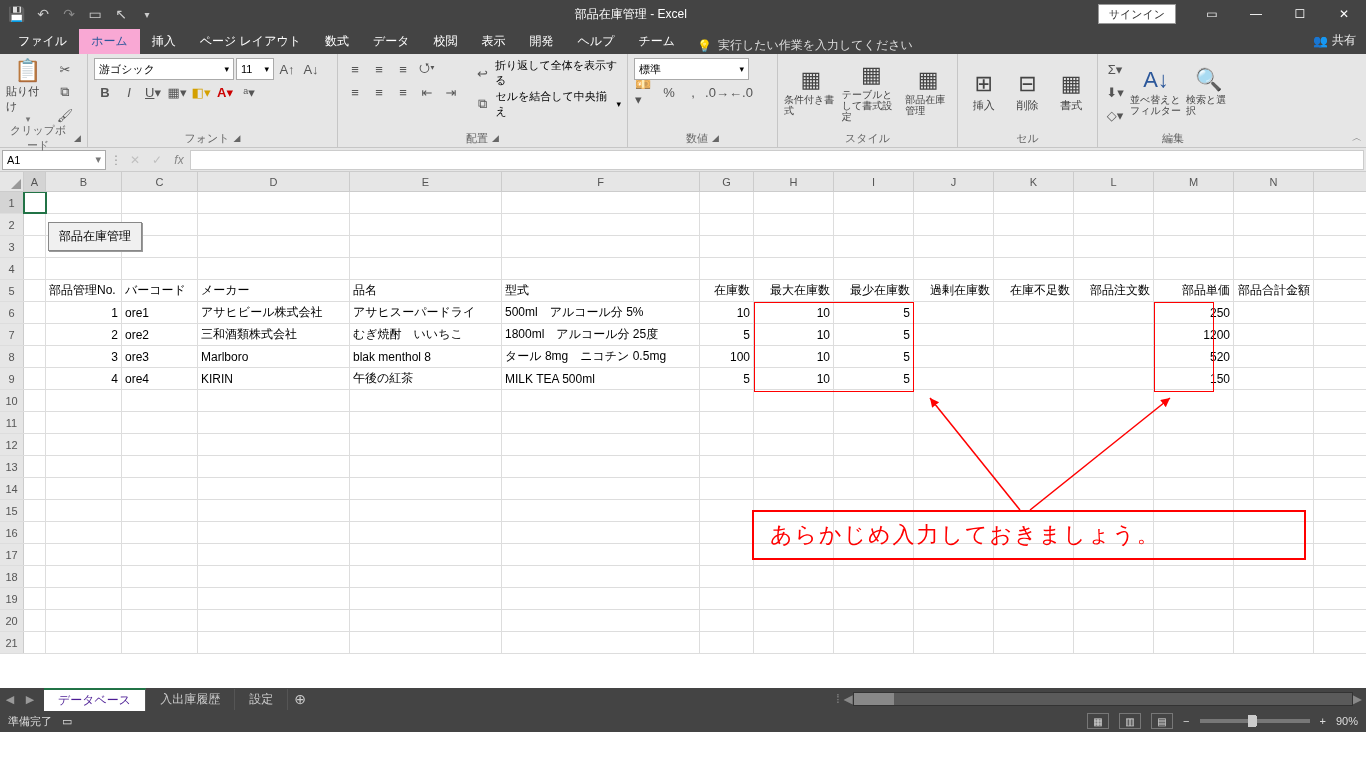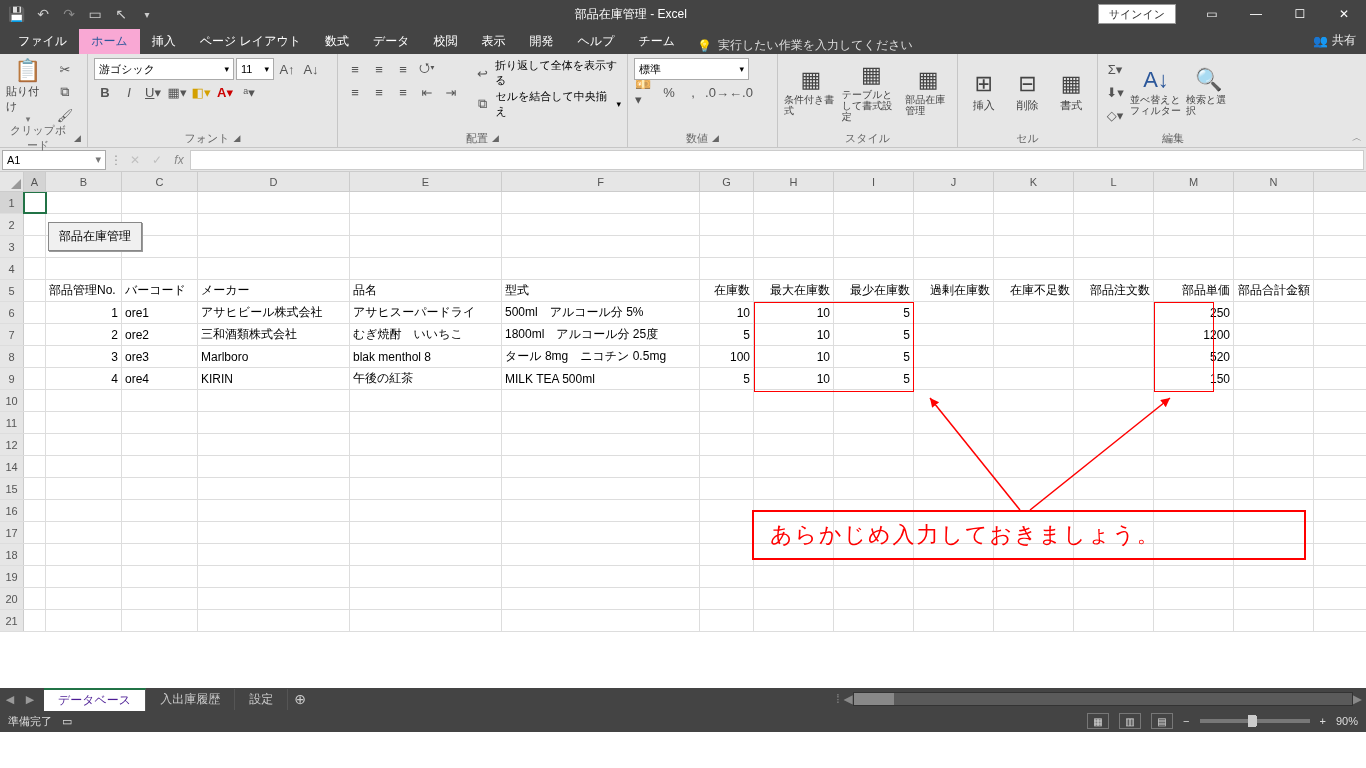--- a/index.html
+++ b/index.html
@@ -544,6 +544,23 @@
       <div class="cell cN"></div>
     </div>
   <div class="grid-row">
+      <div class="rh">13</div>
+      <div class="cell cA"></div>
+      <div class="cell cB"></div>
+      <div class="cell cC"></div>
+      <div class="cell cD"></div>
+      <div class="cell cE"></div>
+      <div class="cell cF"></div>
+      <div class="cell cG"></div>
+      <div class="cell cH"></div>
+      <div class="cell cI"></div>
+      <div class="cell cJ"></div>
+      <div class="cell cK"></div>
+      <div class="cell cL"></div>
+      <div class="cell cM"></div>
+      <div class="cell cN"></div>
+    </div>
+  <div class="grid-row">
       <div class="rh">14</div>
       <div class="cell cA"></div>
       <div class="cell cB"></div>

